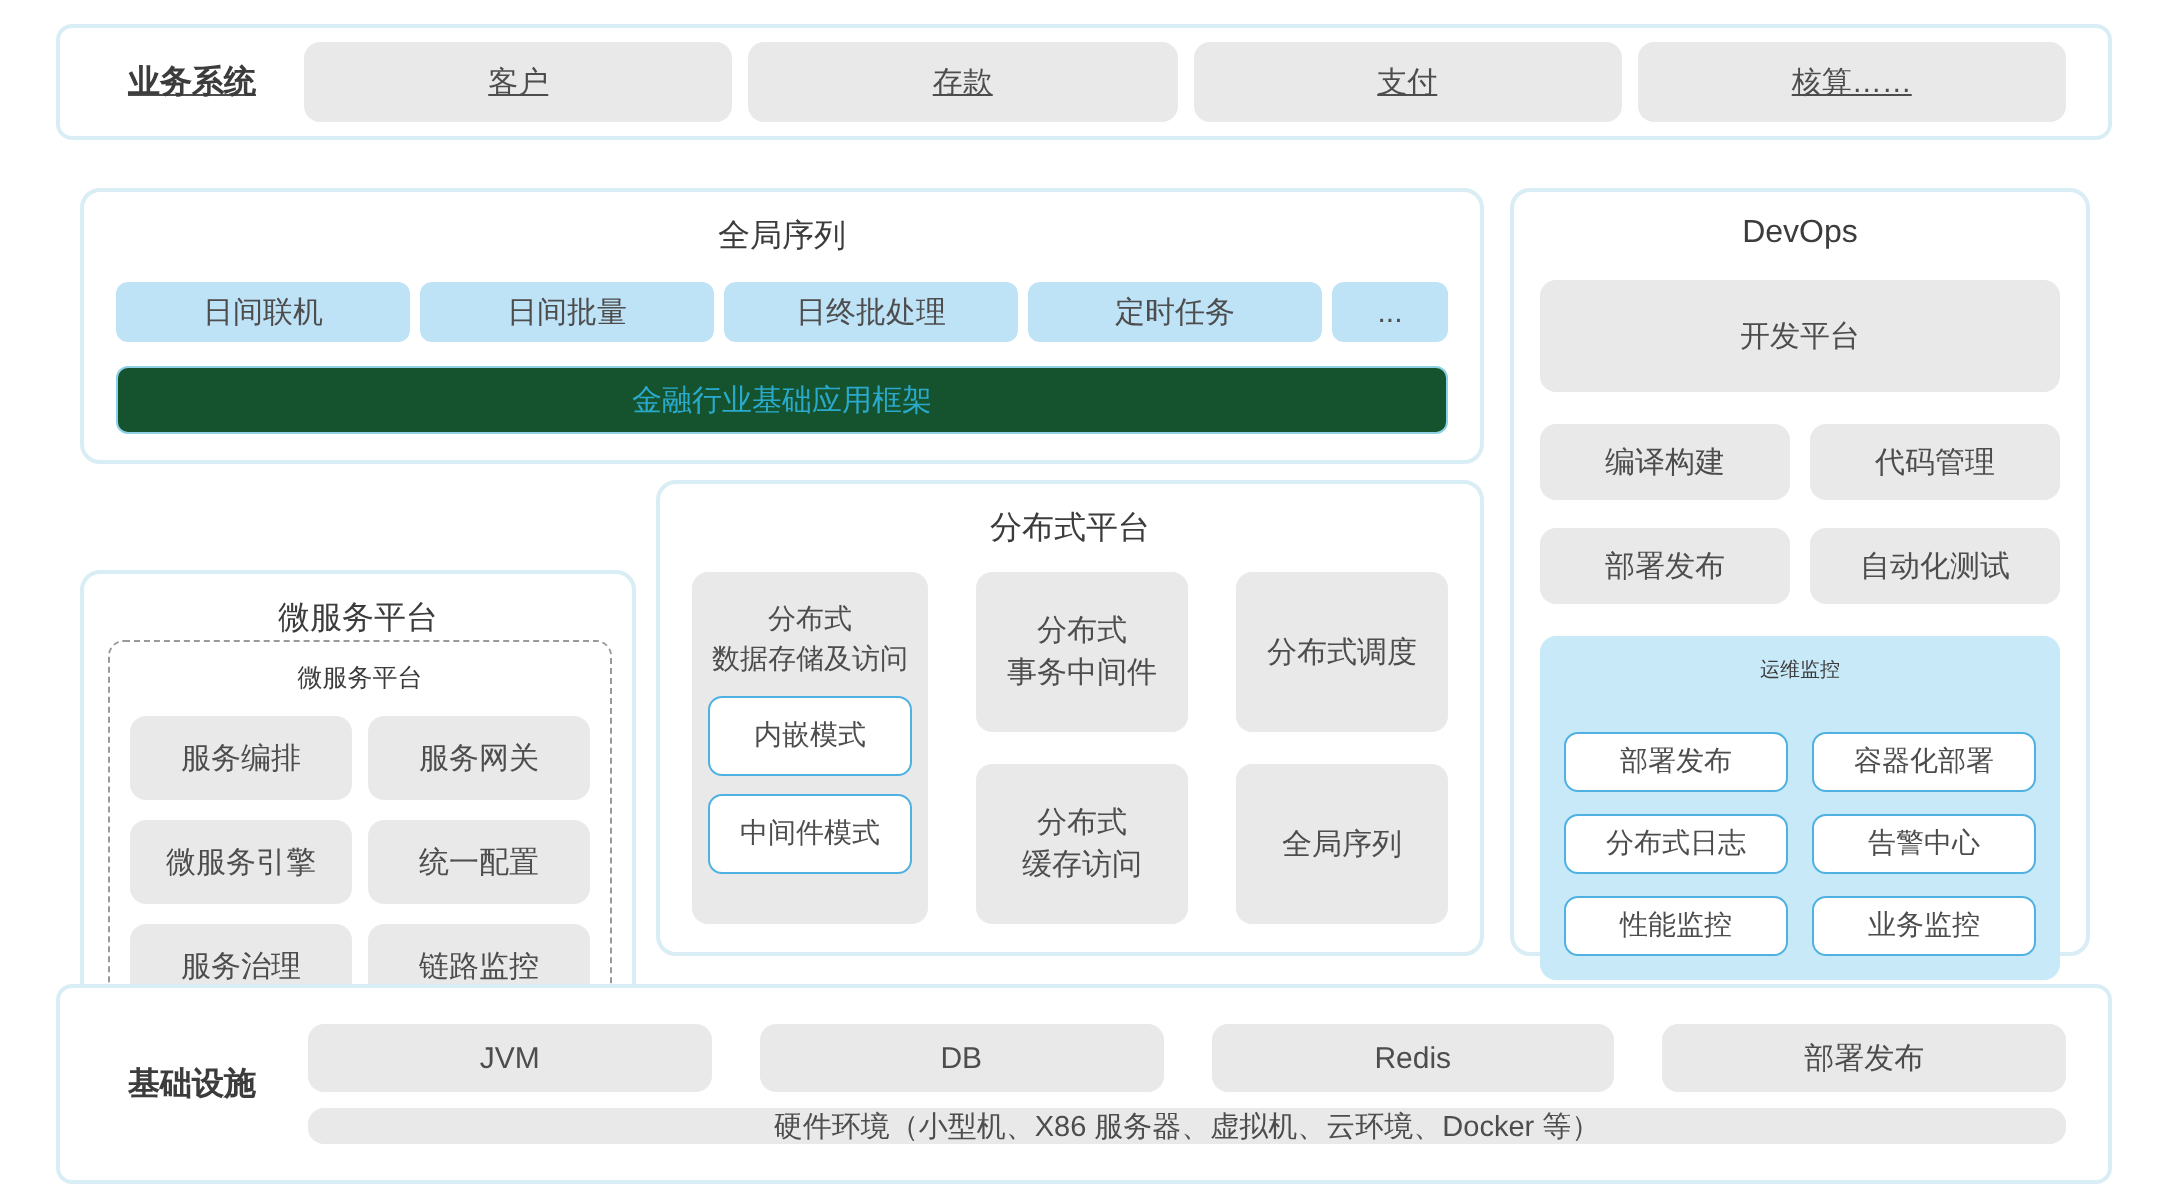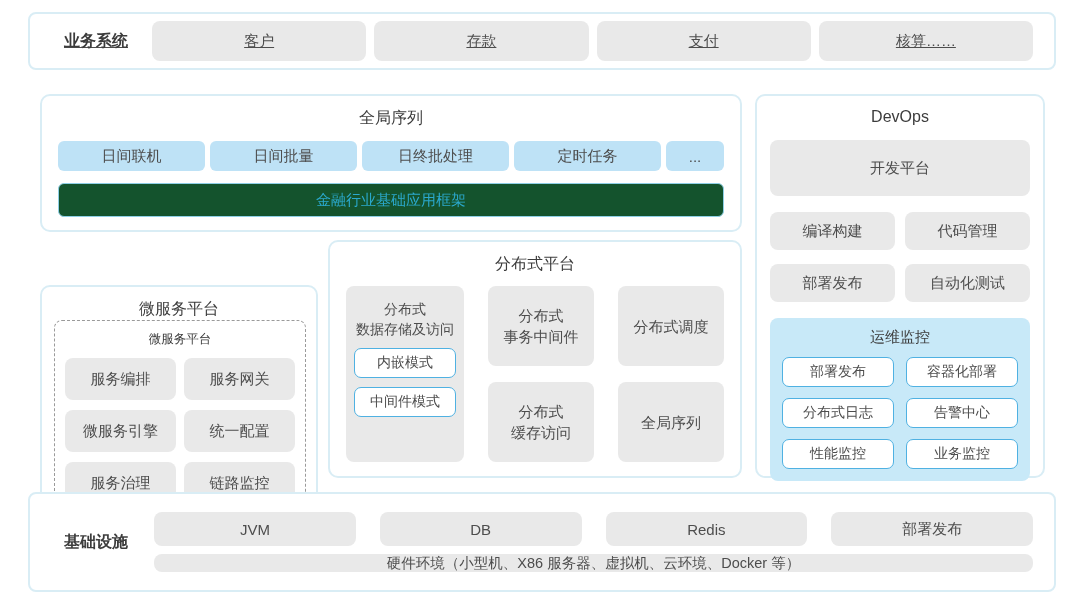--- a/index.html
+++ b/index.html
@@ -57,8 +57,8 @@
   .dev-grid .chip { height: 38px; }
   .ops-panel { margin-top: 16px; background: var(--ops-bg, #c8e9f8); border-radius: 8px;
     padding: 10px 12px 12px; }
-  .ops-title { text-align: center; font-size: 15px; font-weight: 500;
-    color: var(--title-text, #3c3c3c); padding-bottom: 10px; }
+  .ops-title { text-align: center; font-size: 10px; font-weight: 500;
+    color: var(--title-text, #3c3c3c); padding-bottom: 24px; }
   .ops-grid { display: grid; grid-template-columns: 1fr 1fr; gap: 11px 12px; }
   .ops-grid .chip { height: 30px; background: #fff;
     border: 1px solid var(--accent-blue, #4fb1e2); border-radius: 7px; font-size: 14px; }

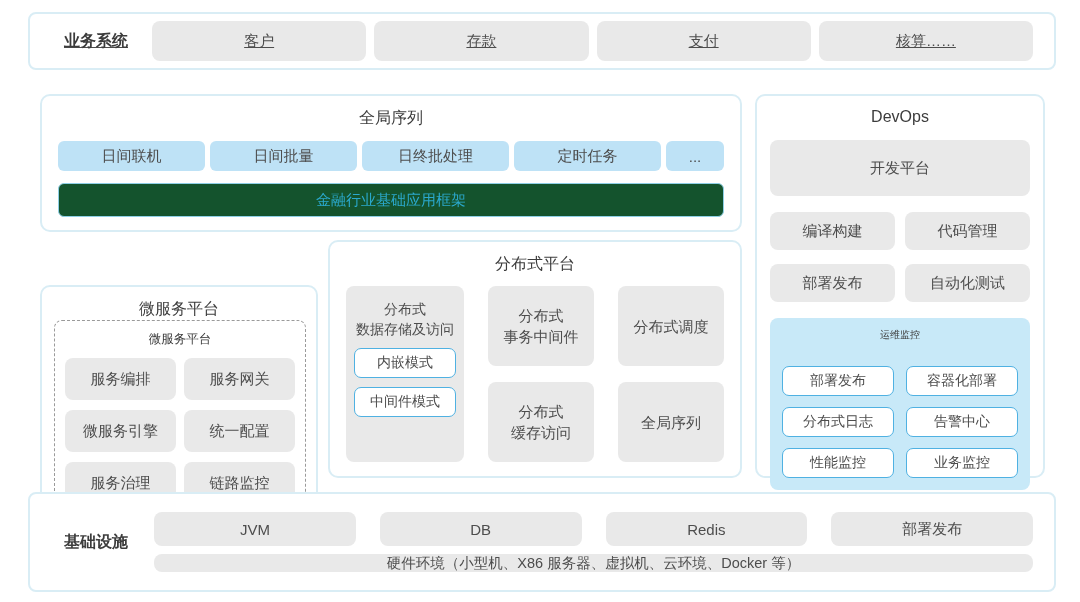--- a/index.html
+++ b/index.html
@@ -80,7 +80,7 @@
     padding: 14px 8px 8px; display: flex; flex-direction: column; }
   .dp-storage-label { text-align: center; font-size: 14px; line-height: 1.4;
     white-space: pre-line; }
-  .dp-mode { margin-top: 9px; height: 30px; flex: 0 0 auto;
+  .dp-mode { margin-top: 9px; height: 40px; flex: 0 0 auto;
     display: flex; align-items: center; justify-content: center;
     background: #fff; border: 1px solid var(--accent-blue, #4fb1e2); border-radius: 7px;
     font-size: 14px; }

